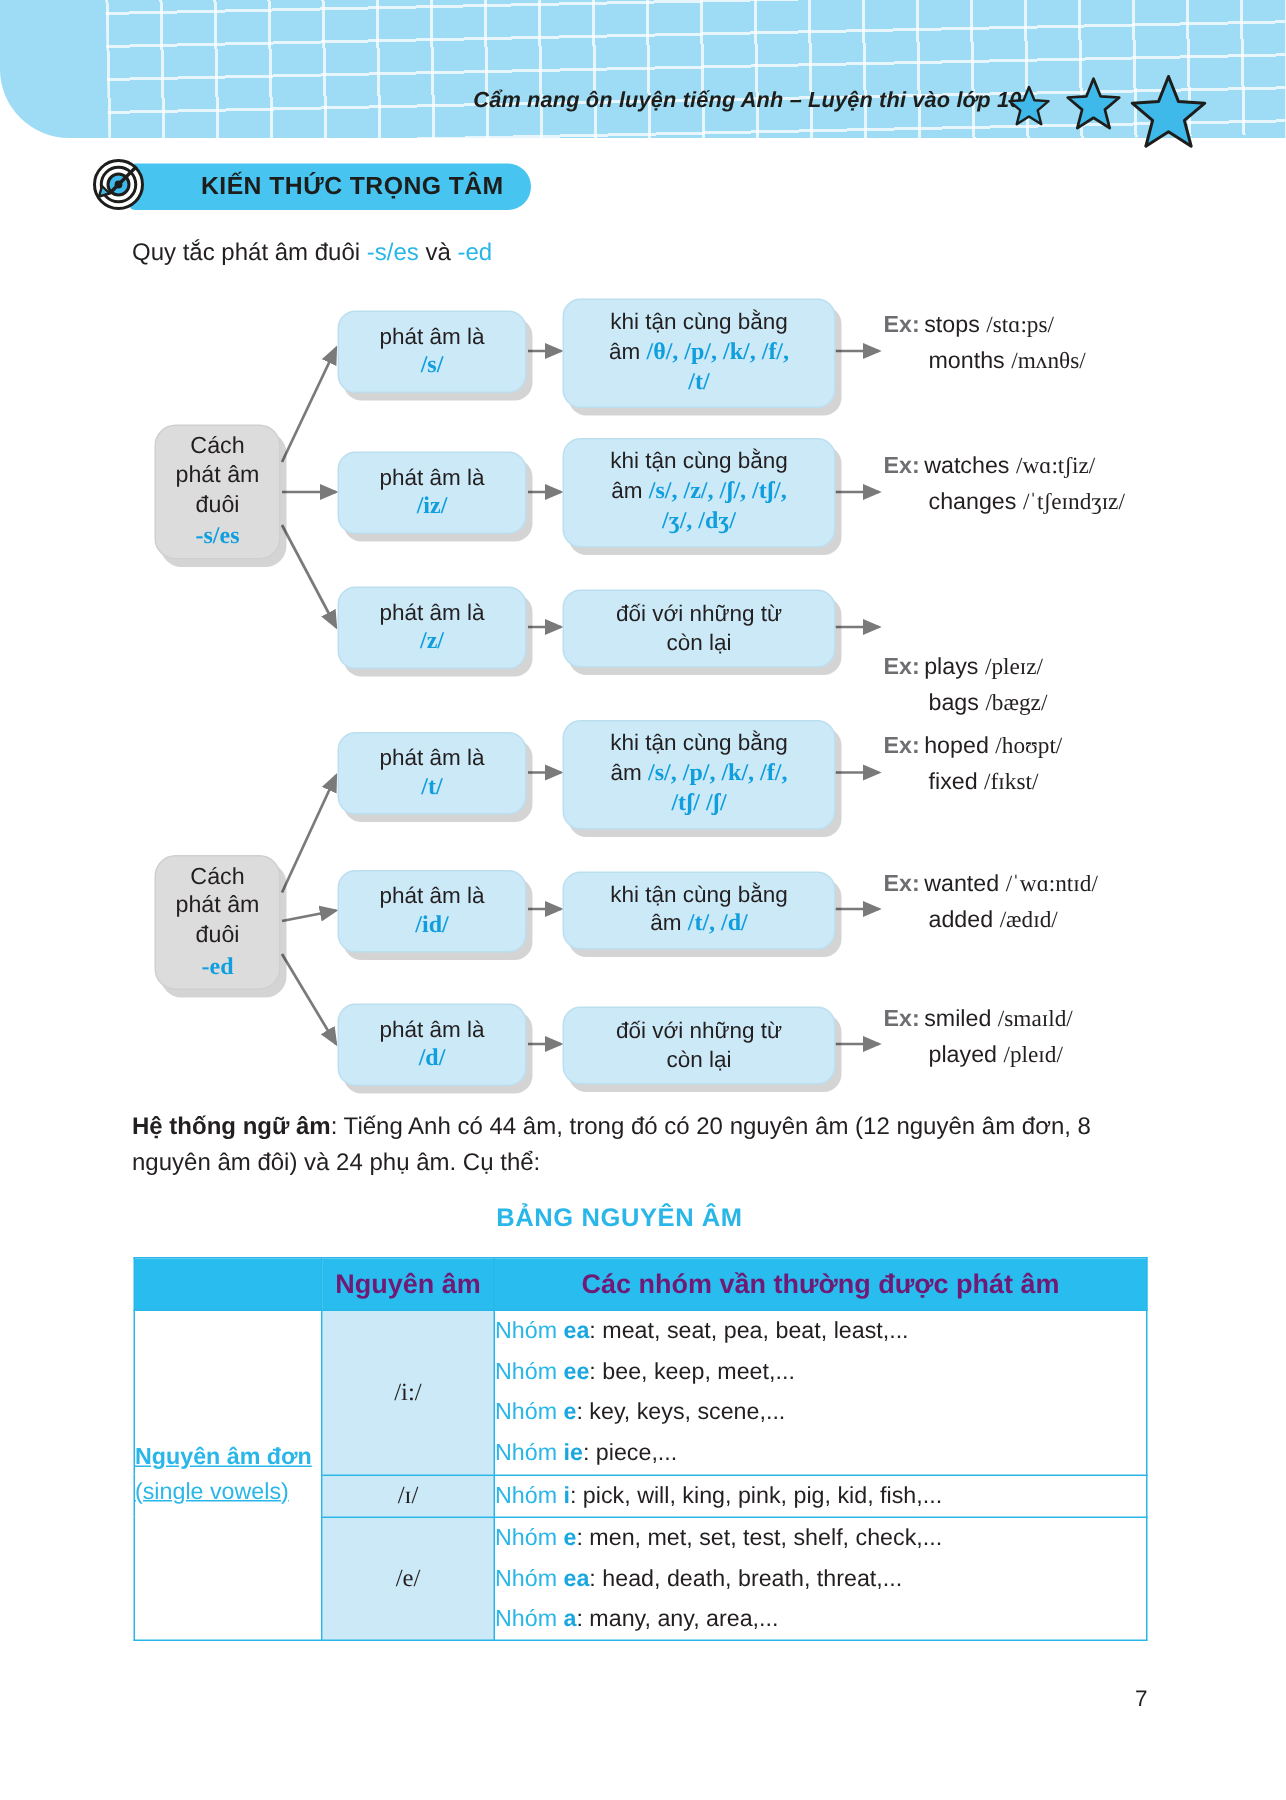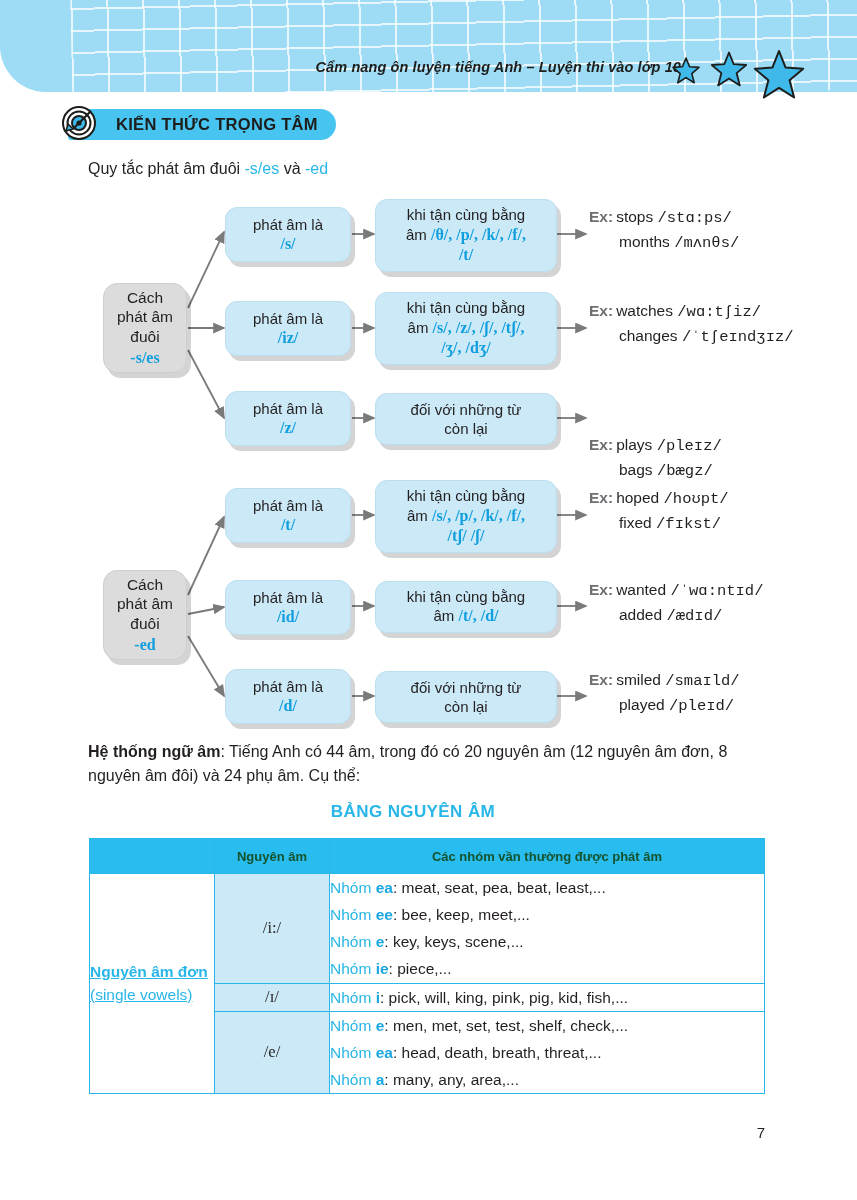--- a/index.html
+++ b/index.html
@@ -56,7 +56,7 @@
   
   .section-pill {
     position: absolute;
-    left: 68px; top: 109px;
+    left: 86px; top: 109px;
     height: 31px;
     background: #47c4ef;
     border-radius: 4px 16px 16px 4px;

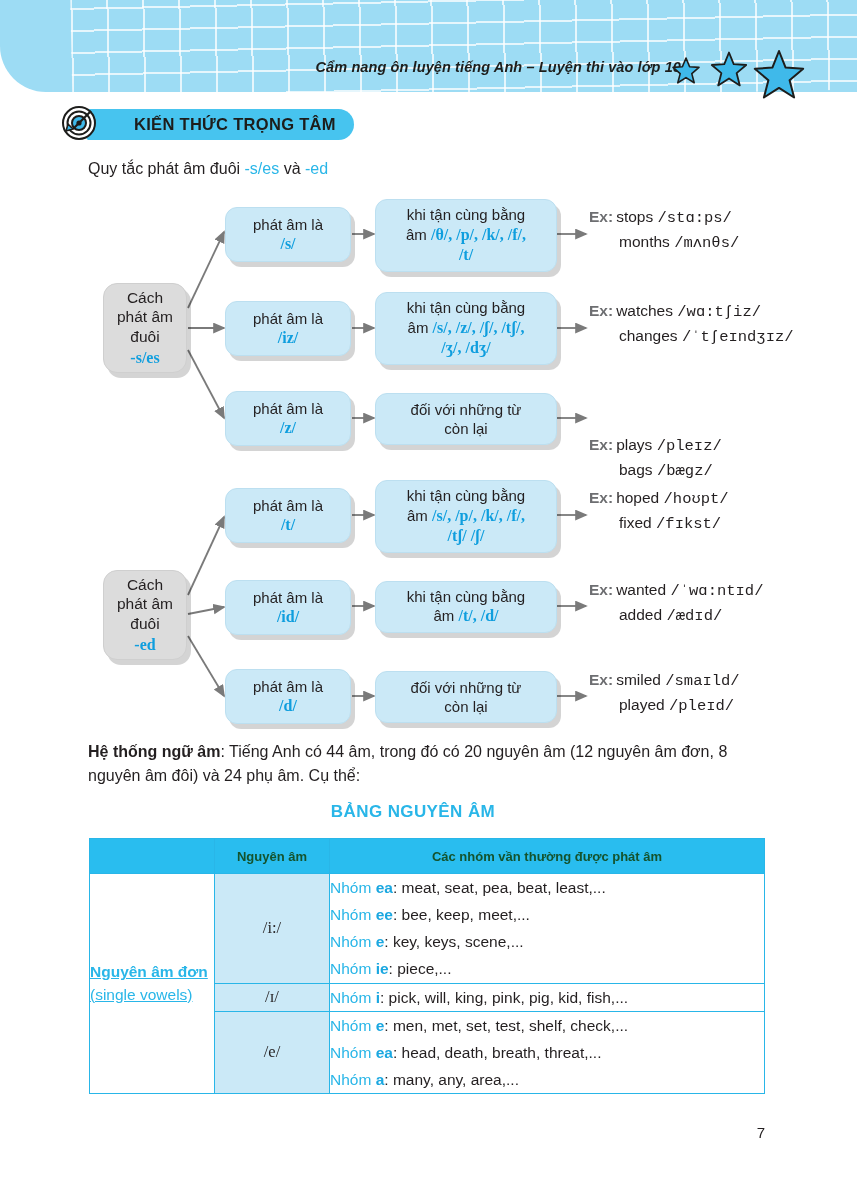--- a/index.html
+++ b/index.html
@@ -125,7 +125,7 @@
     white-space: nowrap;
   }
   .ex .lbl { color: #6d6e71; font-weight: bold; margin-right: 3px; }
-  .ex .ph { font-family: Liberation Mono, monospace; font-size: 15.5px; }
+  .ex .ph { font-family: Liberation Serif, serif; font-size: 15.5px; }
   .ex .l2 { display: block; padding-left: 30px; }
 
   .arrows { position: absolute; left: 0; top: 0; pointer-events: none; }

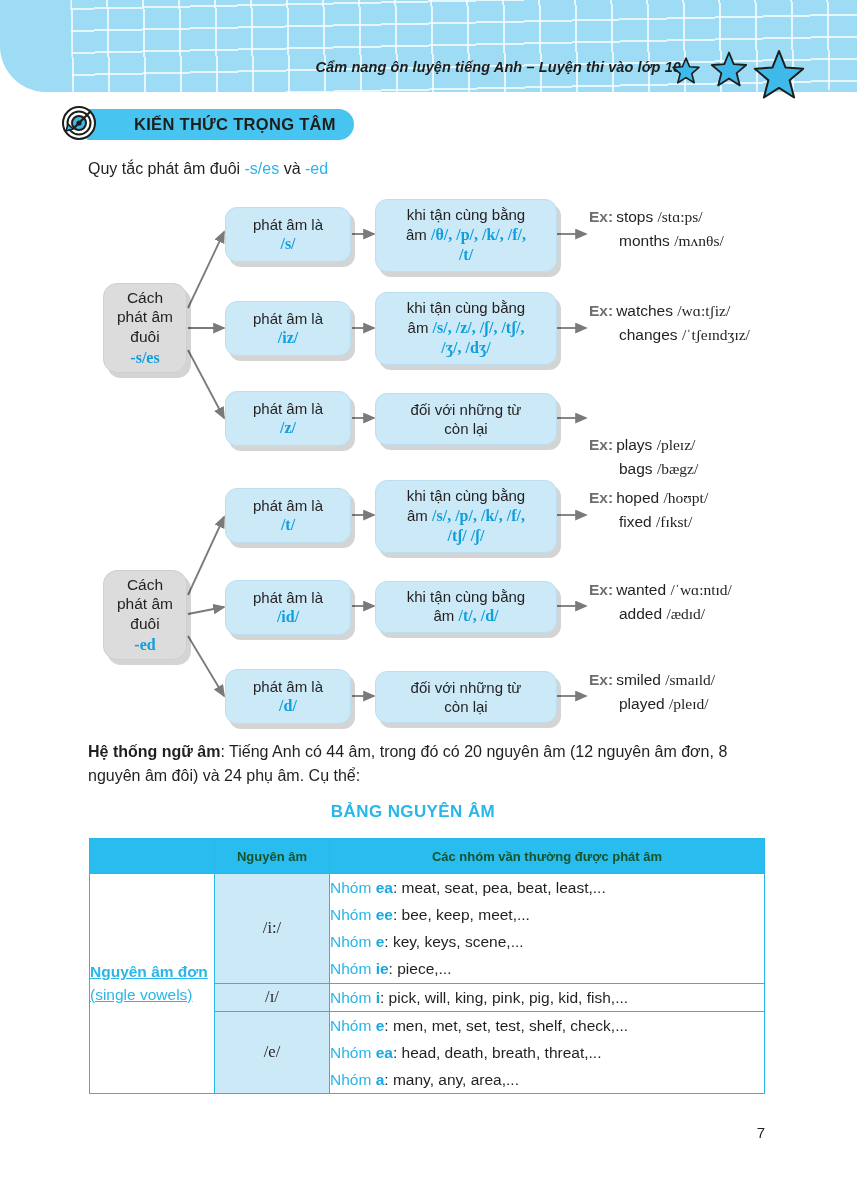--- a/index.html
+++ b/index.html
@@ -166,10 +166,10 @@
   }
   table.vowels thead th {
     background: #29bdef;
-    color: #14532d;
+    color: #701a75;
     font-weight: bold;
     height: 34px;
-    font-size: 13px;
+    font-size: 18px;
     text-align: center;
   }
   .th-blank { width: 124px; }

